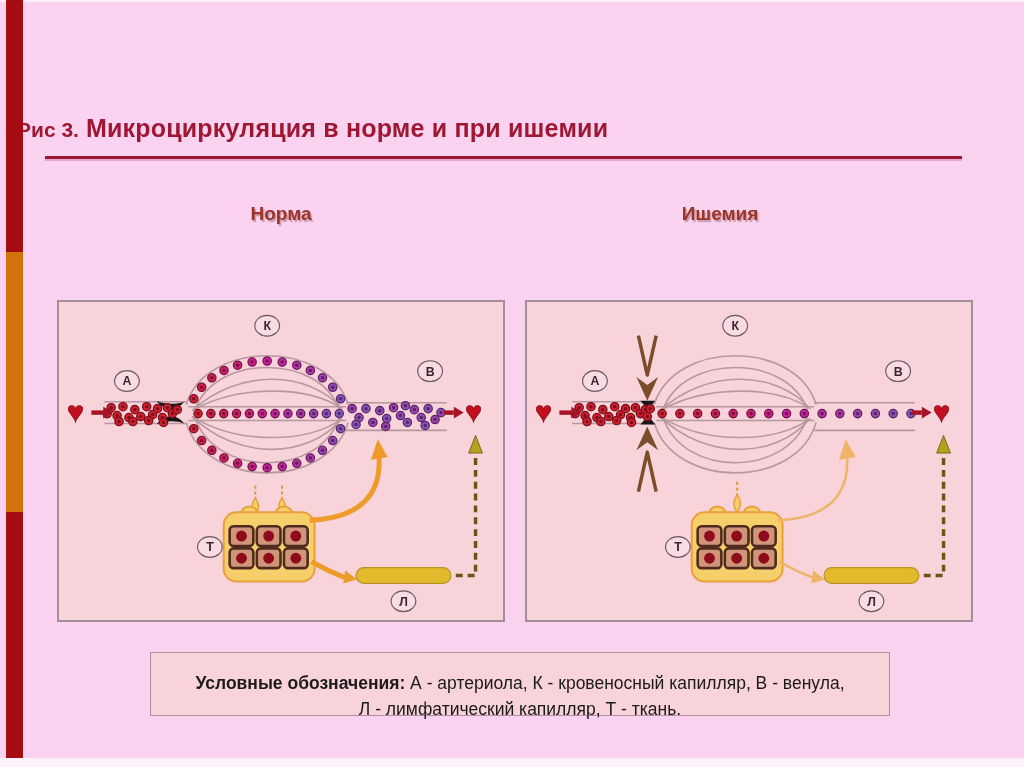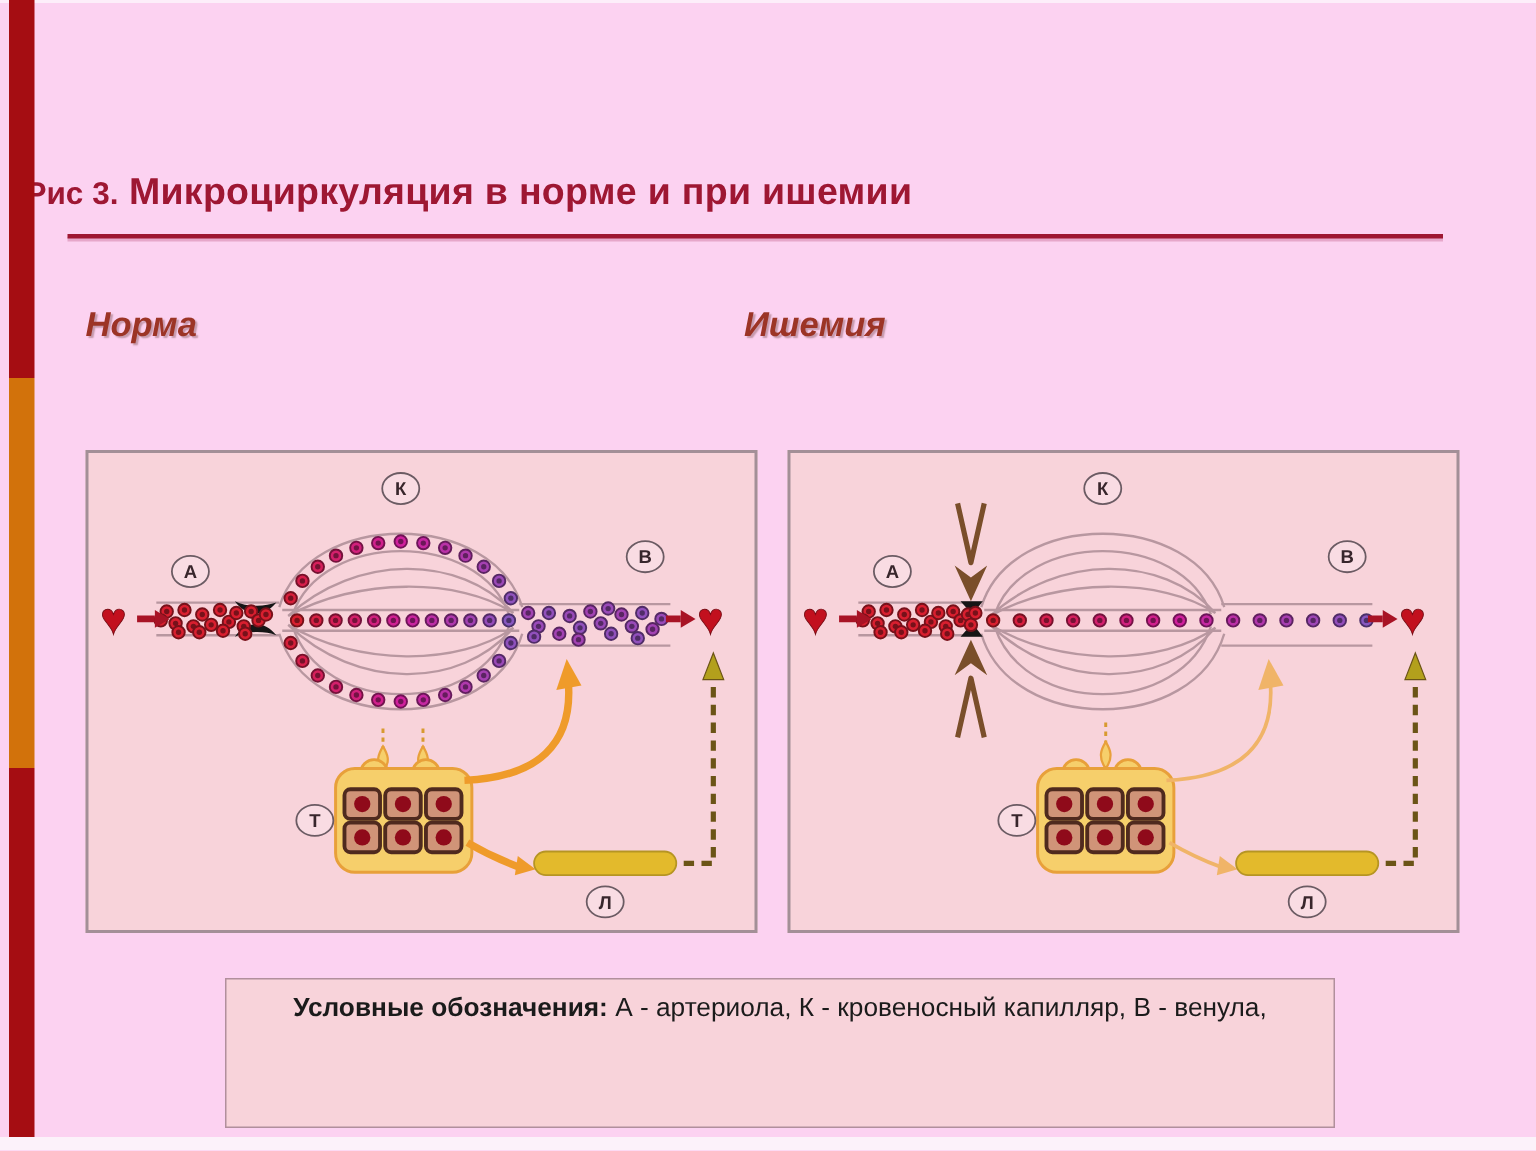--- a/index.html
+++ b/index.html
@@ -19,8 +19,8 @@
   .title-main{font-size:25px;font-weight:700;letter-spacing:.2px}
   .title-rule{position:absolute;top:156px;left:45px;width:917px;height:3px;background:var(--c-title);
     box-shadow:0 2px 0 rgba(190,90,130,.35)}
-  .col-label{position:absolute;top:203px;width:448px;text-align:left;font-size:23px;font-weight:700;
-    font-style:italic;color:var(--c-column_label);text-shadow:1.5px 1.5px 1px rgba(70,20,10,.3)}
+  .col-label{position:absolute;top:203px;width:448px;text-align:center;font-size:19px;font-weight:700;
+    color:var(--c-column_label);text-shadow:1.5px 1.5px 1px rgba(70,20,10,.3)}
   .col-left{left:57px}.col-right{left:496px}
   .panel{position:absolute;top:300px;width:448px;height:322px;background:var(--c-panel_bg);
     border:2px solid var(--c-panel_border);box-sizing:border-box}

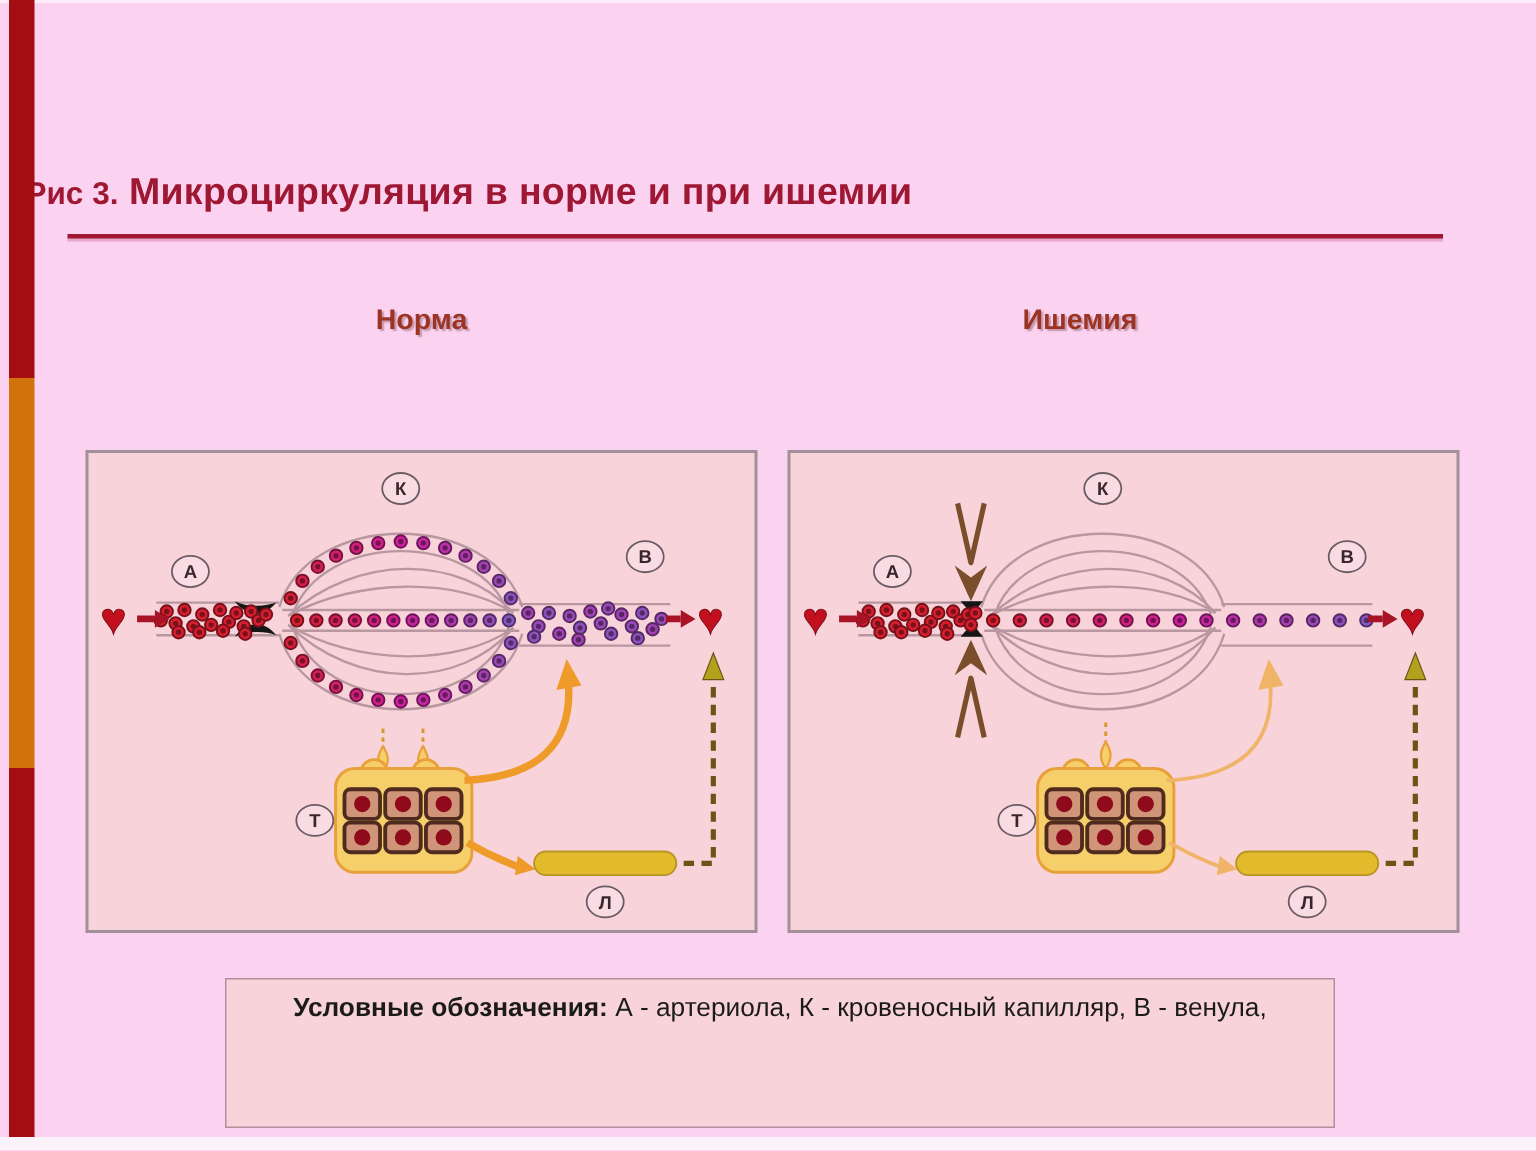--- a/index.html
+++ b/index.html
@@ -26,9 +26,9 @@
     border:2px solid var(--c-panel_border);box-sizing:border-box}
   .panel-left{left:57px}.panel-right{left:525px}
   .panel svg{position:absolute;left:0;top:0;width:444px;height:318px;display:block}
-  .legend{position:absolute;left:150px;top:652px;width:740px;height:100px;background:var(--c-panel_bg);
+  .legend{position:absolute;left:150px;top:652px;width:740px;height:64px;background:var(--c-panel_bg);
     border:1px solid #b18f9c;box-sizing:border-box;text-align:center;color:#1b1b1b;
-    font-size:17.5px;line-height:26px;padding-top:5px}
+    font-size:17.5px;line-height:26px;padding-top:17px}
   .legend b{font-weight:700}
 </style>
 </head>

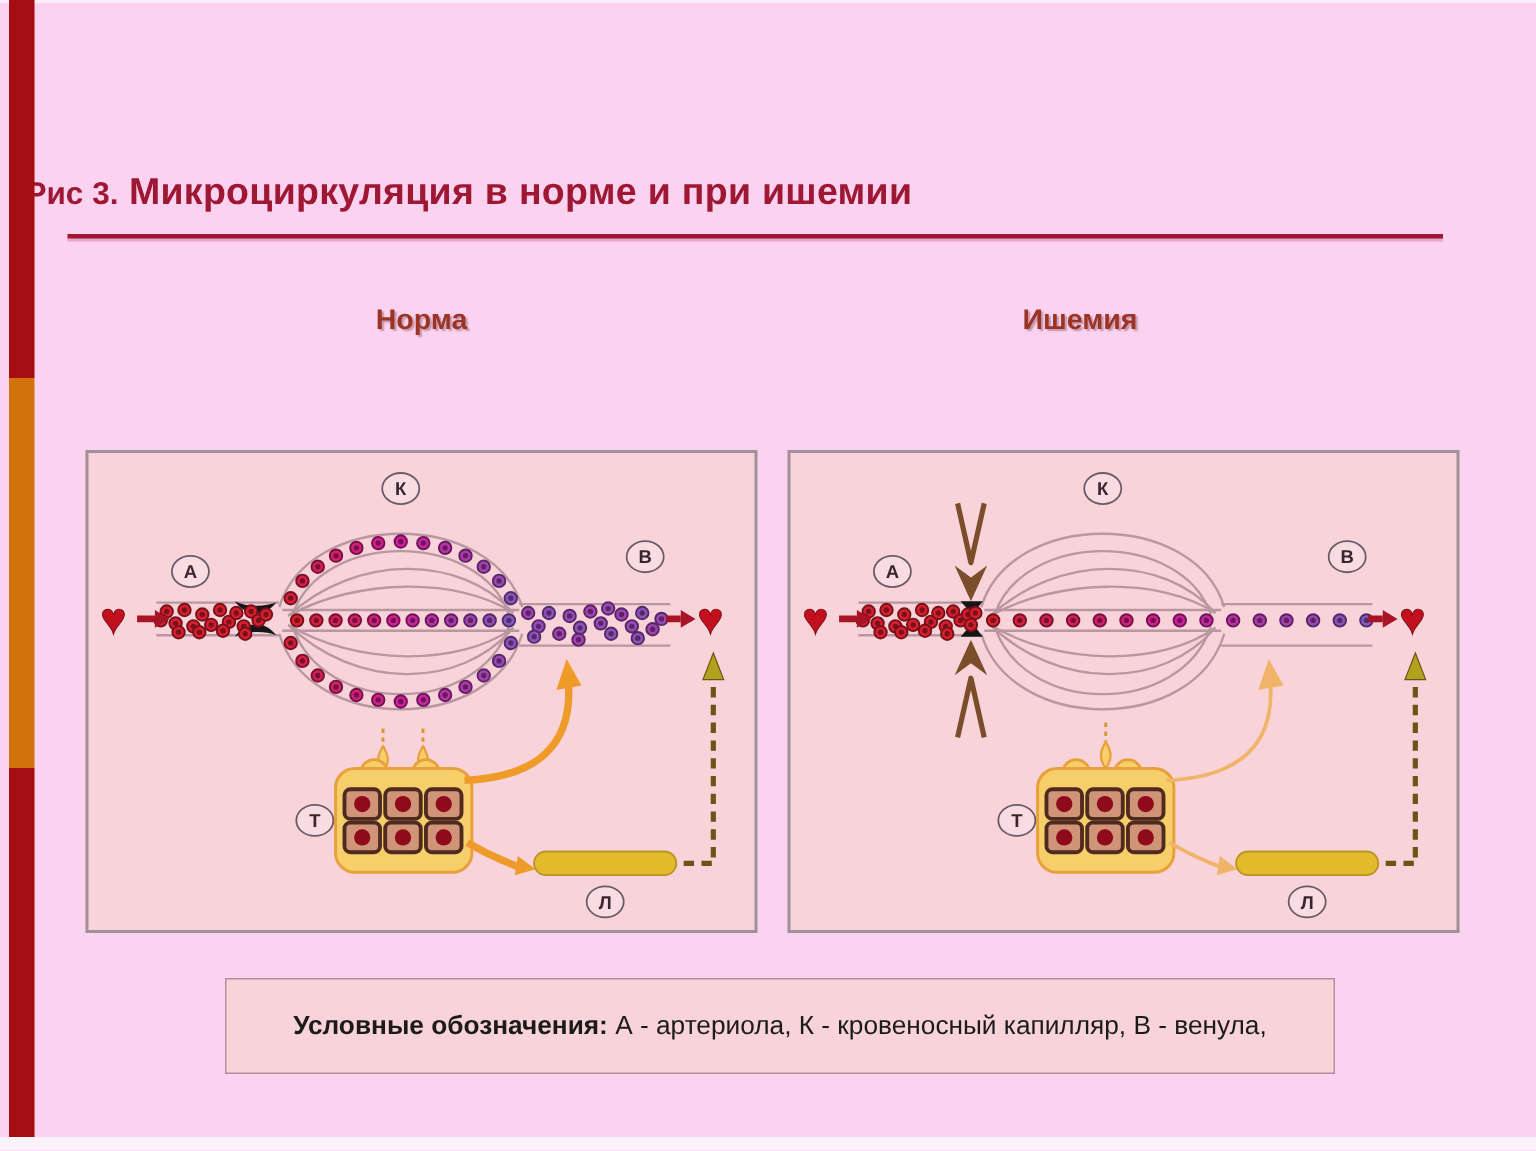--- a/index.html
+++ b/index.html
@@ -449,6 +449,7 @@
 
 <div class="legend">
   <div class="legend-line"><b>Условные обозначения:</b><span> А - артериола, К - кровеносный капилляр, В - венула,</span></div>
+  <div class="legend-line">Л - лимфатический капилляр, Т - ткань.</div>
 </div>
 
 </body></html>

